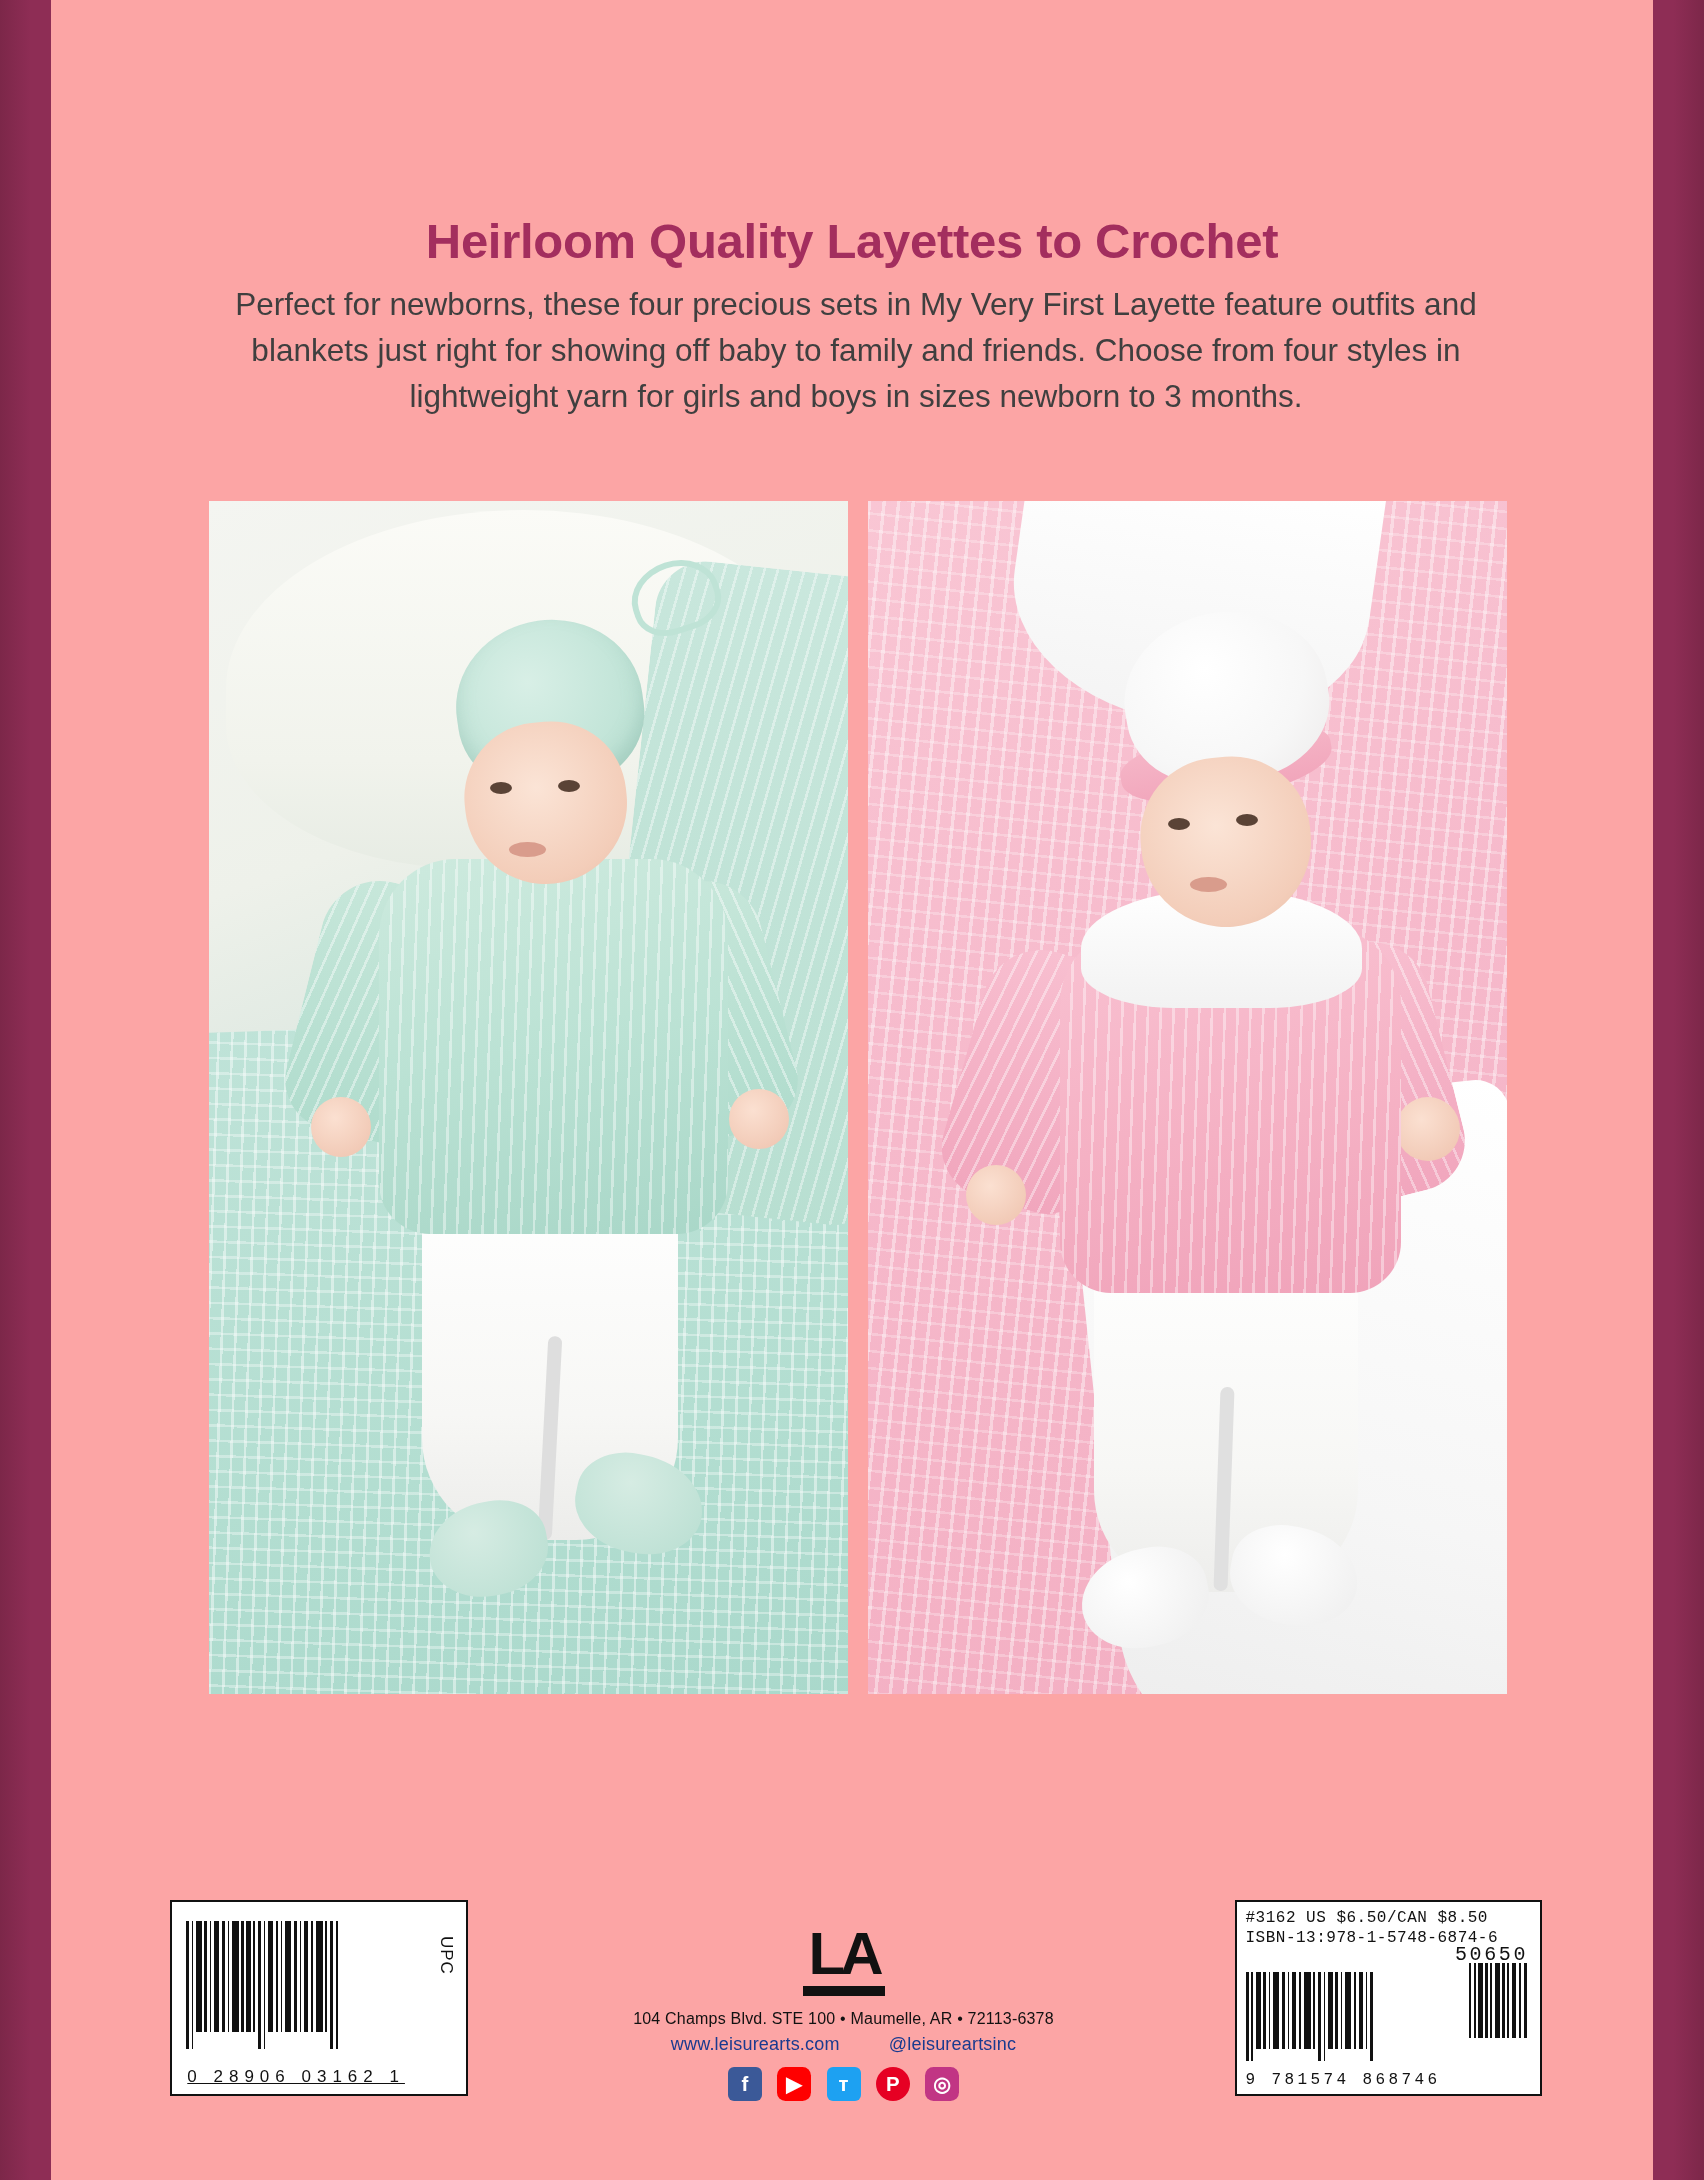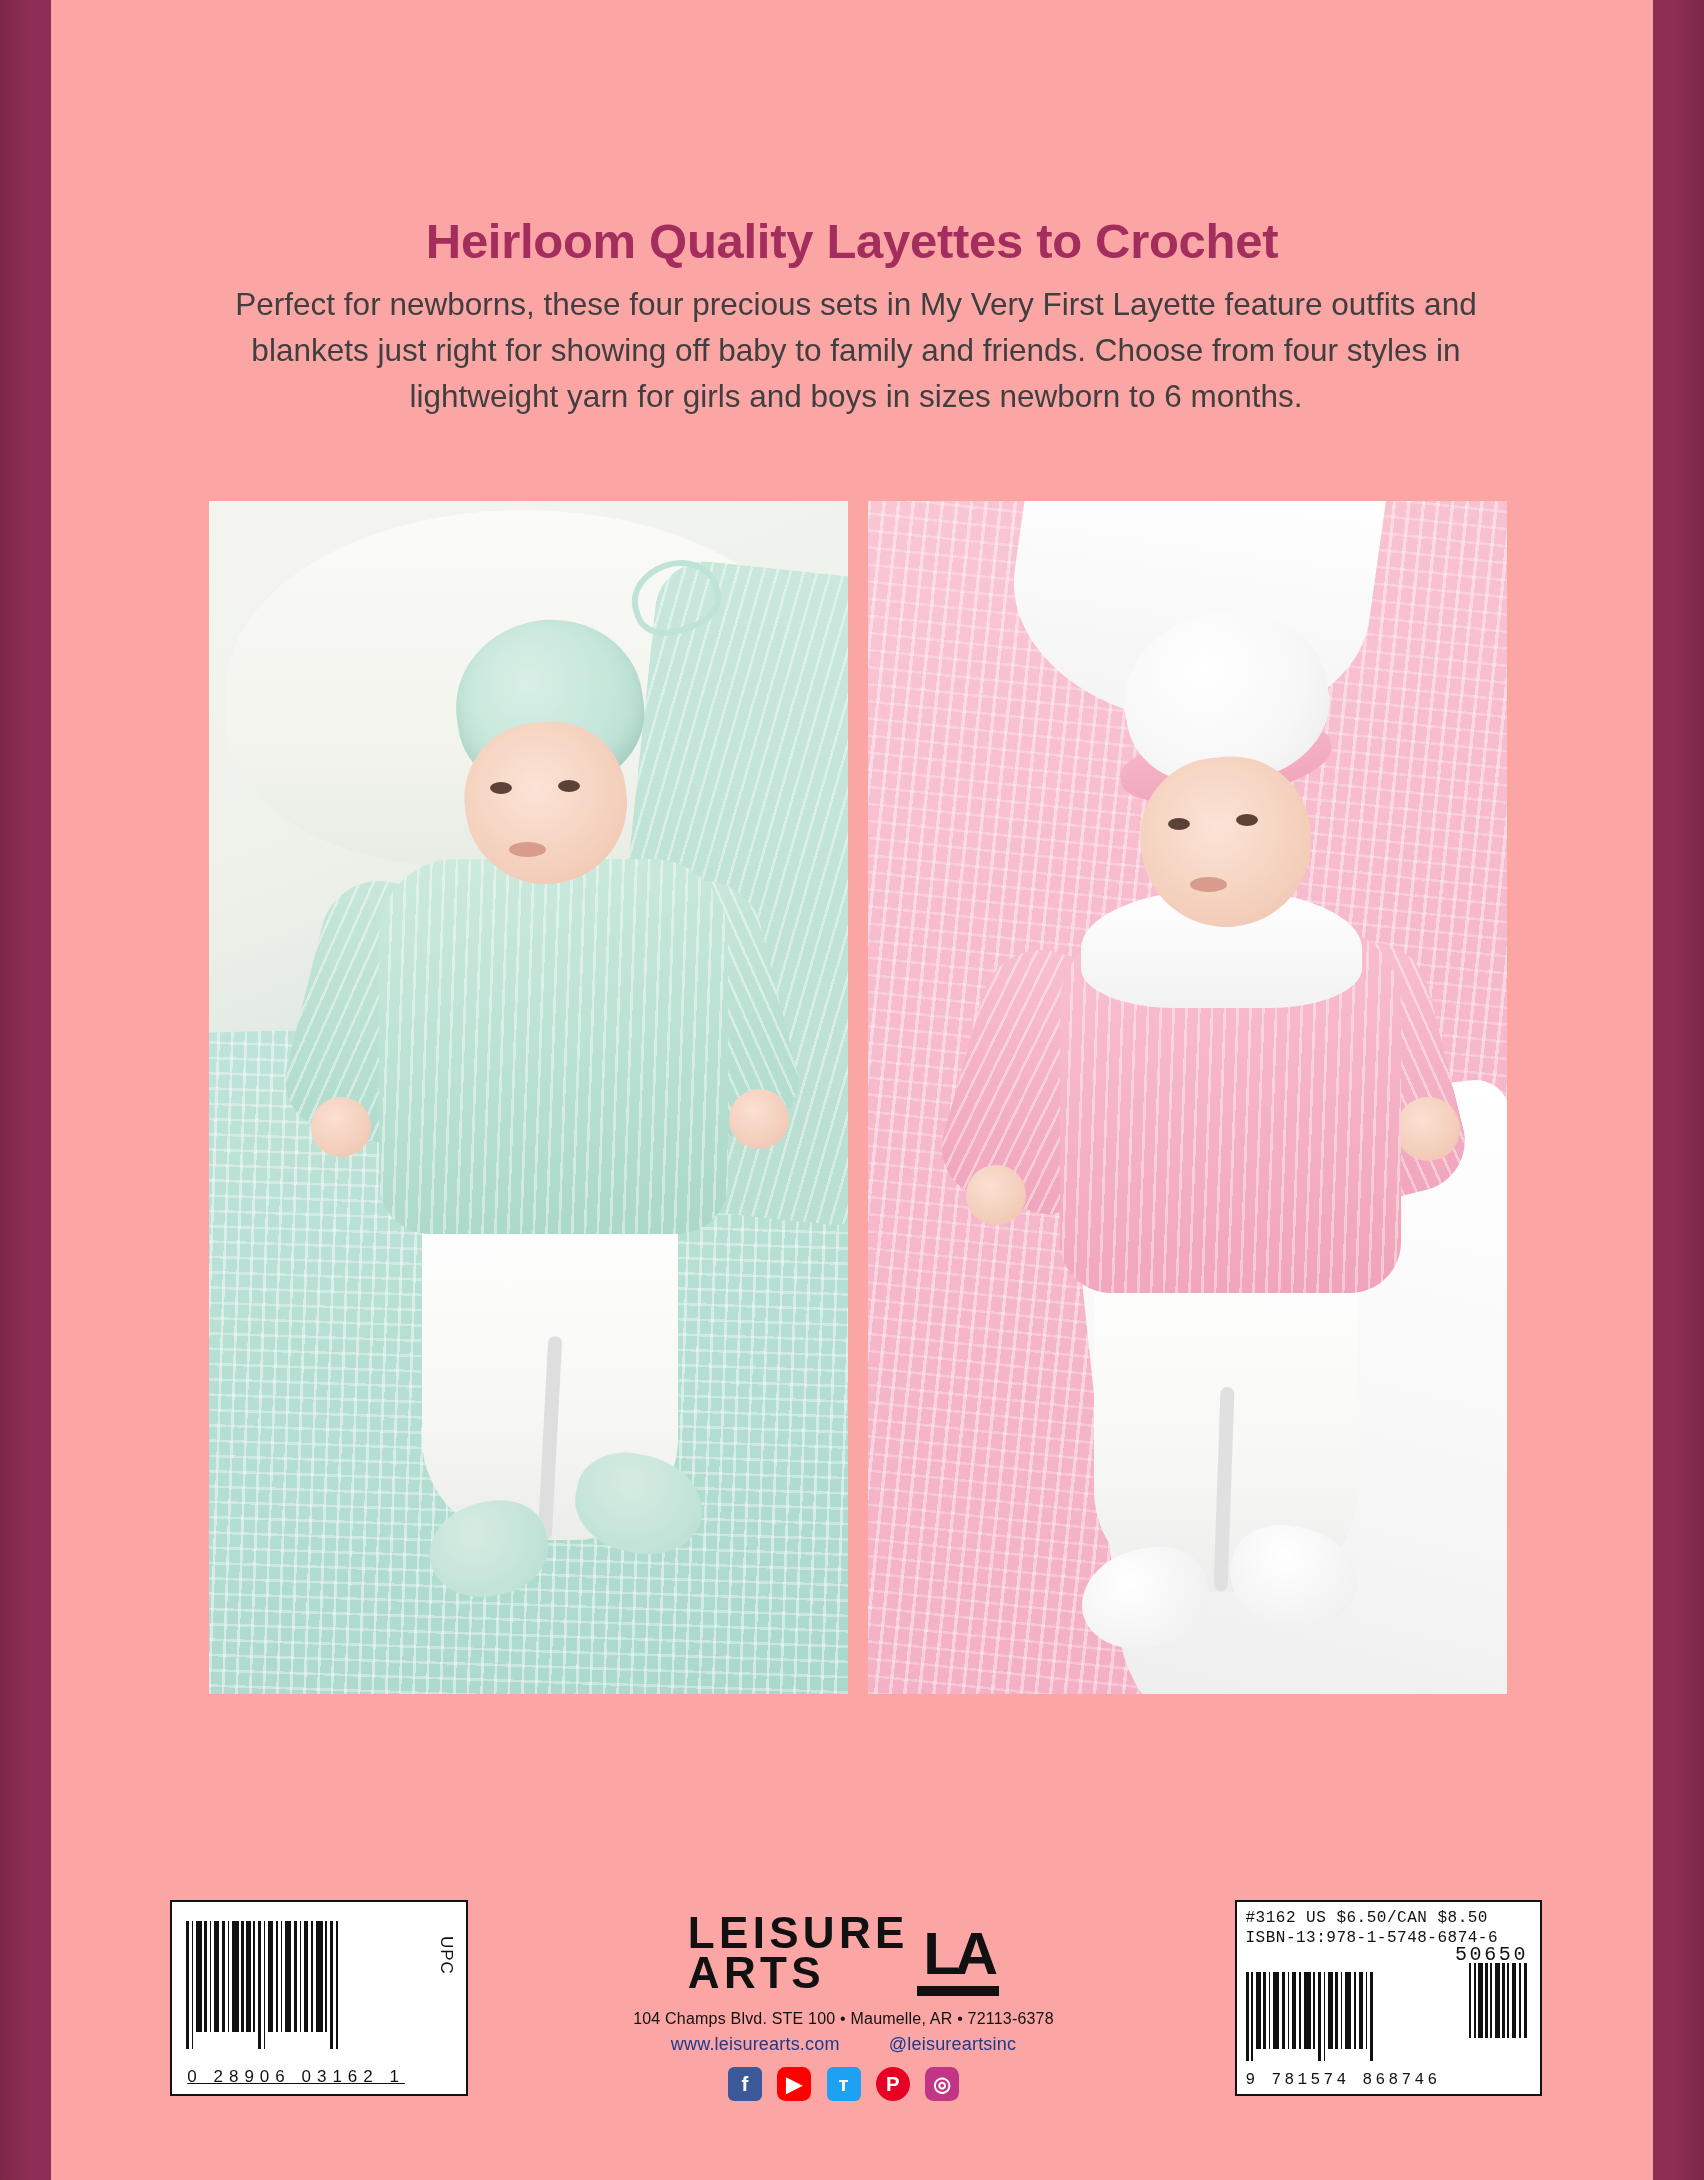--- a/index.html
+++ b/index.html
@@ -477,7 +477,7 @@
   <div class="white-sheet">
 
     <div class="headline">Heirloom Quality Layettes to Crochet</div>
-    <div class="blurb">Perfect for newborns, these four precious sets in My Very First Layette feature outfits and blankets just right for showing off baby to family and friends. Choose from four styles in lightweight yarn for girls and boys in sizes newborn to 6 months.</div>
+    <div class="blurb">Perfect for newborns, these four precious sets in My Very First Layette feature outfits and blankets just right for showing off baby to family and friends. Choose from four styles in lightweight yarn for girls and boys in sizes newborn to 3 months.</div>
 
     <div class="photos">
 

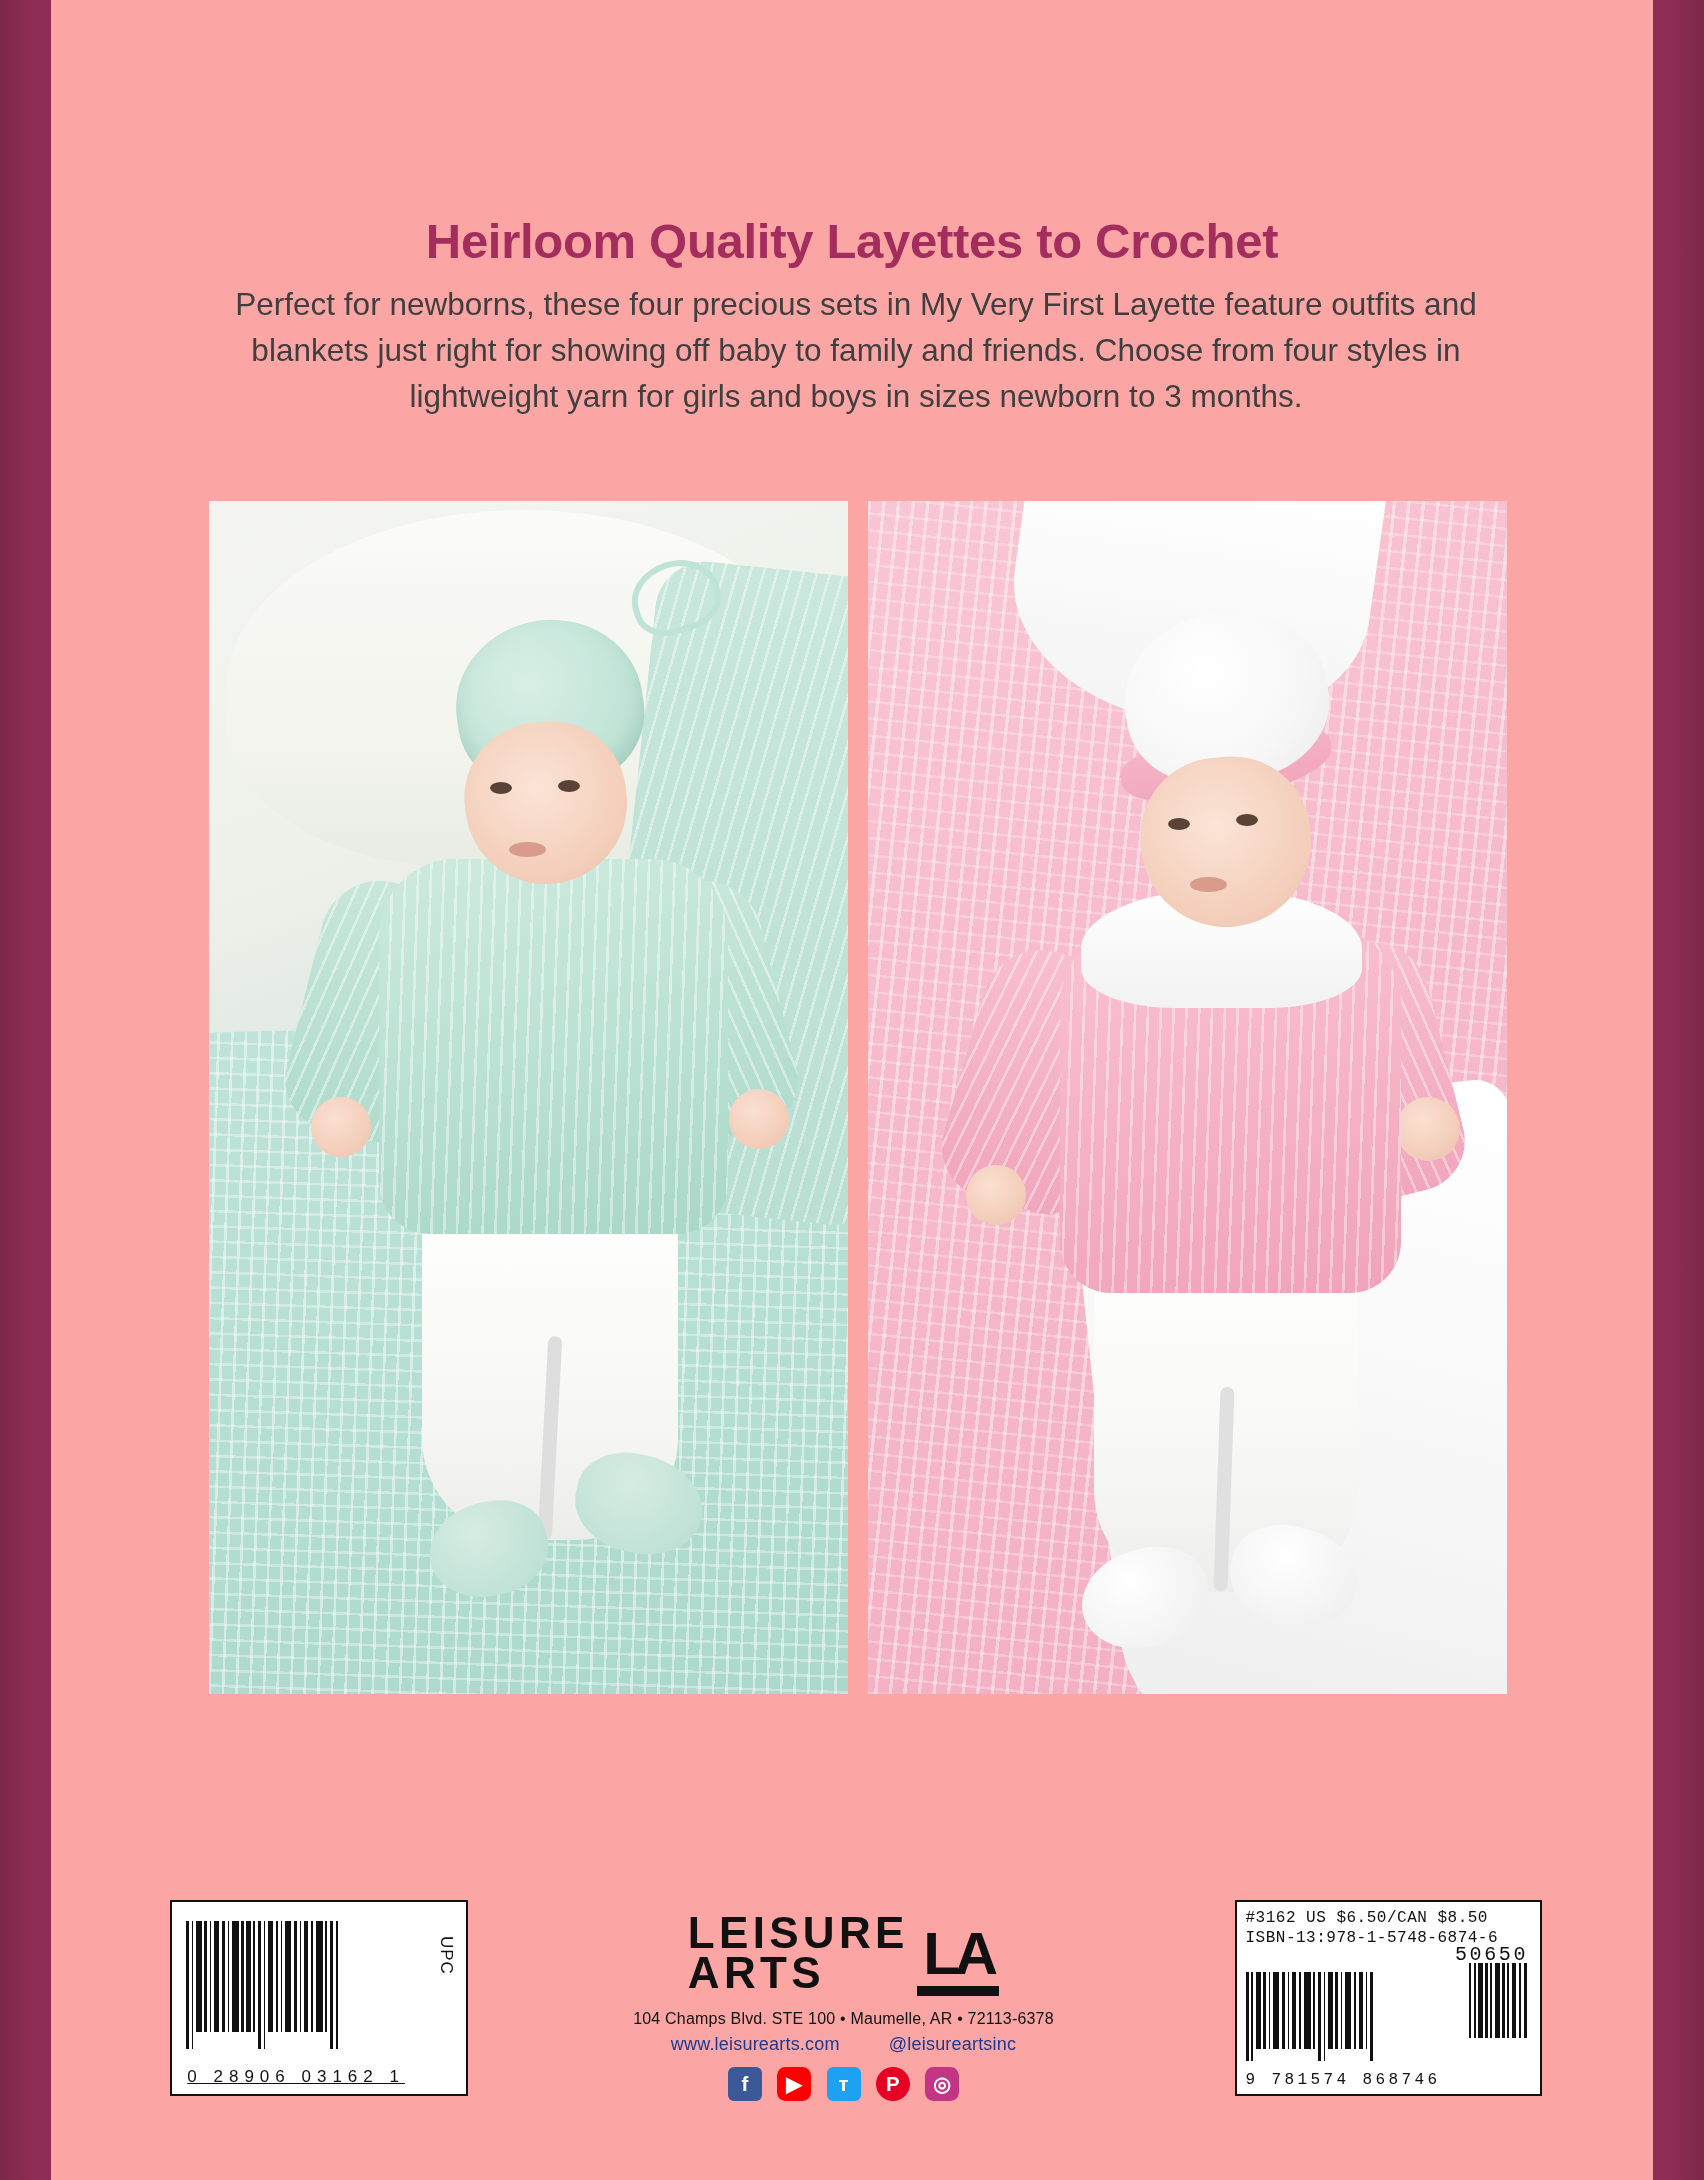--- a/index.html
+++ b/index.html
@@ -562,10 +562,6 @@
 
       <div class="logo-wrap">
         <div class="logo-line">
-          <div class="logo-words">
-            <div class="logo-leisure">LEISURE</div>
-            <div class="logo-arts">ARTS</div>
-          </div>
           <div class="la-mark">LA</div>
         </div>
         <div class="addr">104 Champs Blvd. STE 100  •  Maumelle, AR  •  72113-6378</div>

